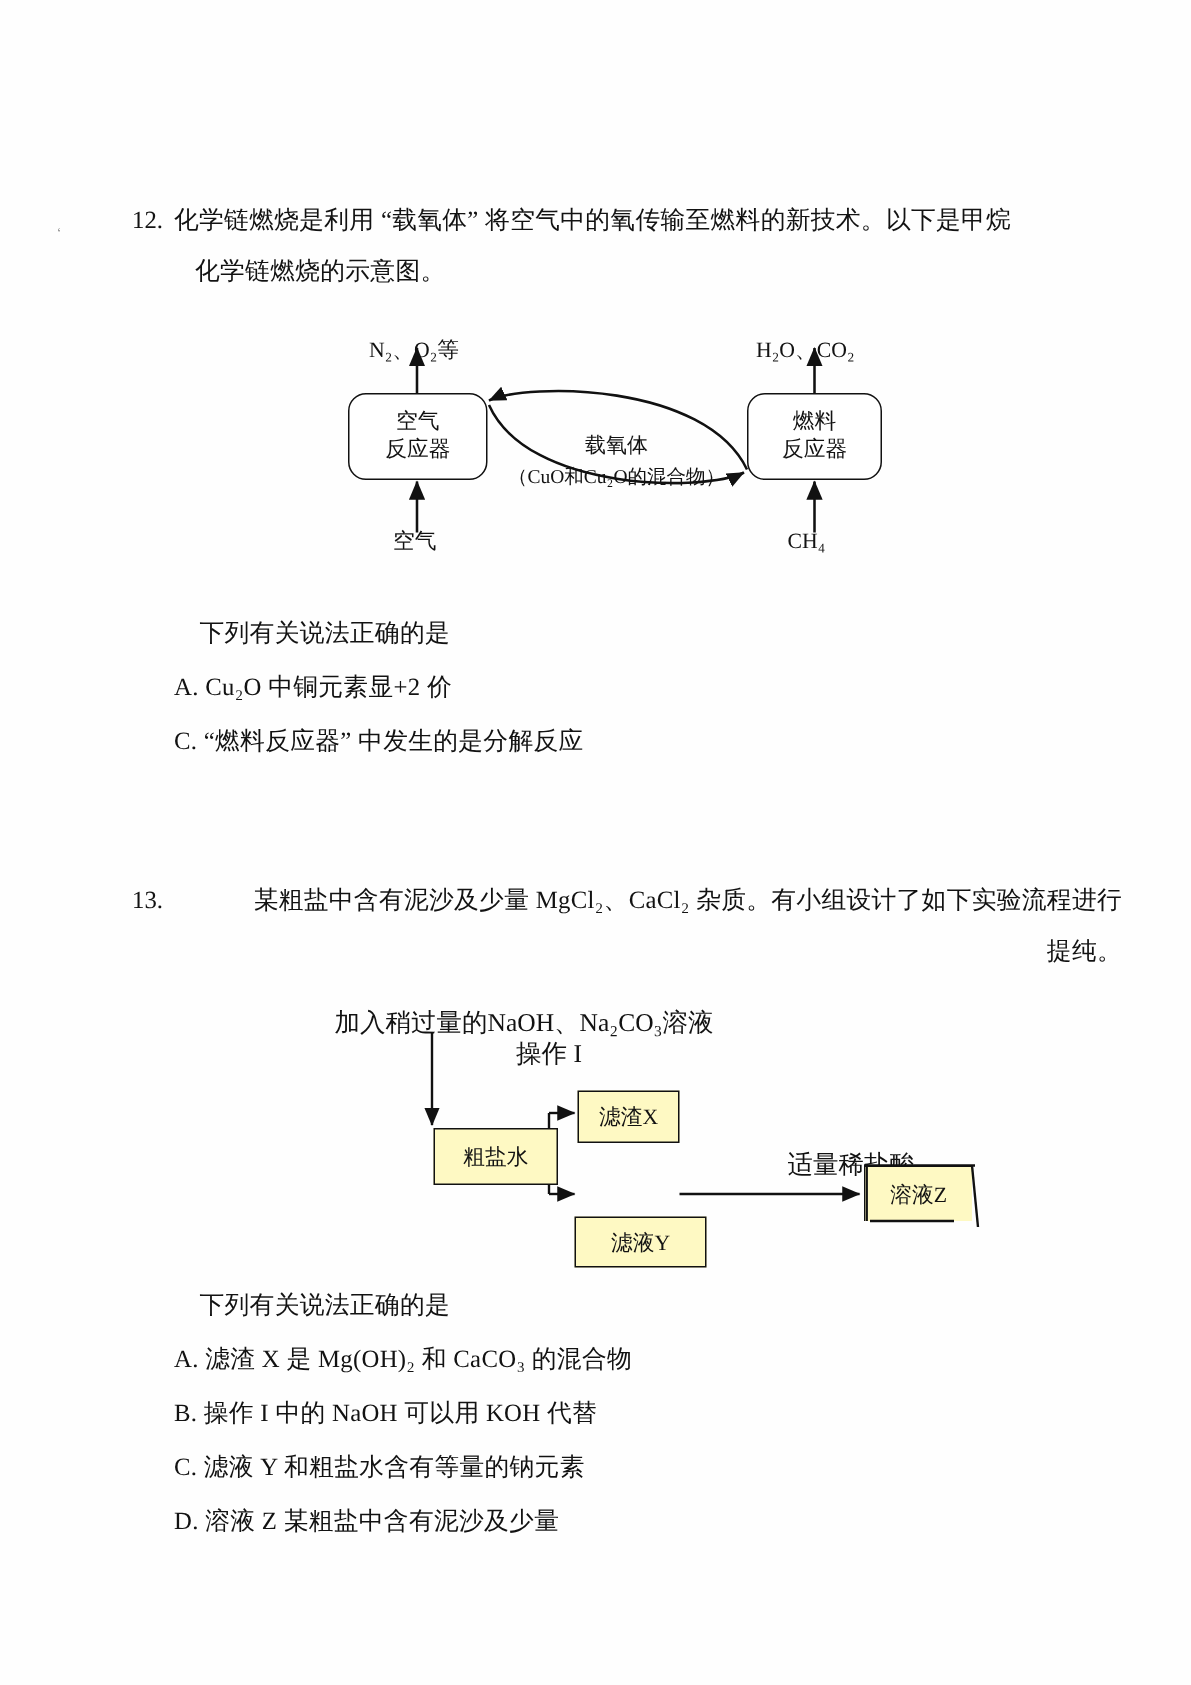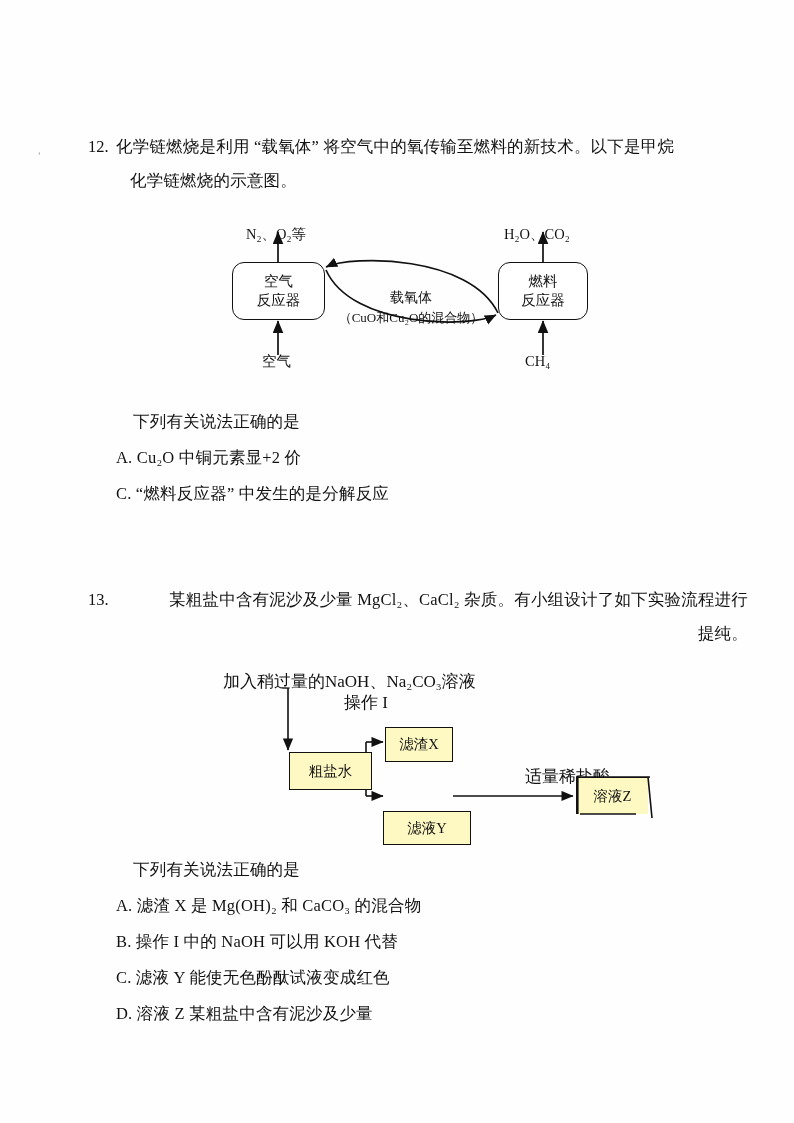--- a/index.html
+++ b/index.html
@@ -226,7 +226,7 @@
     <div class="stem">下列有关说法正确的是</div>
     <div class="opt">A. 滤渣 X 是 Mg(OH)₂ 和 CaCO₃ 的混合物</div>
     <div class="opt">B. 操作 I 中的 NaOH 可以用 KOH 代替</div>
-    <div class="opt">C. 滤液 Y 能使无色酚酞试液变成红色</div>
+    <div class="opt">C. 滤液 Y 和粗盐水含有等量的钠元素</div>
     <div class="opt">D. 溶液 Z 某粗盐中含有泥沙及少量</div>
   </div>
 

